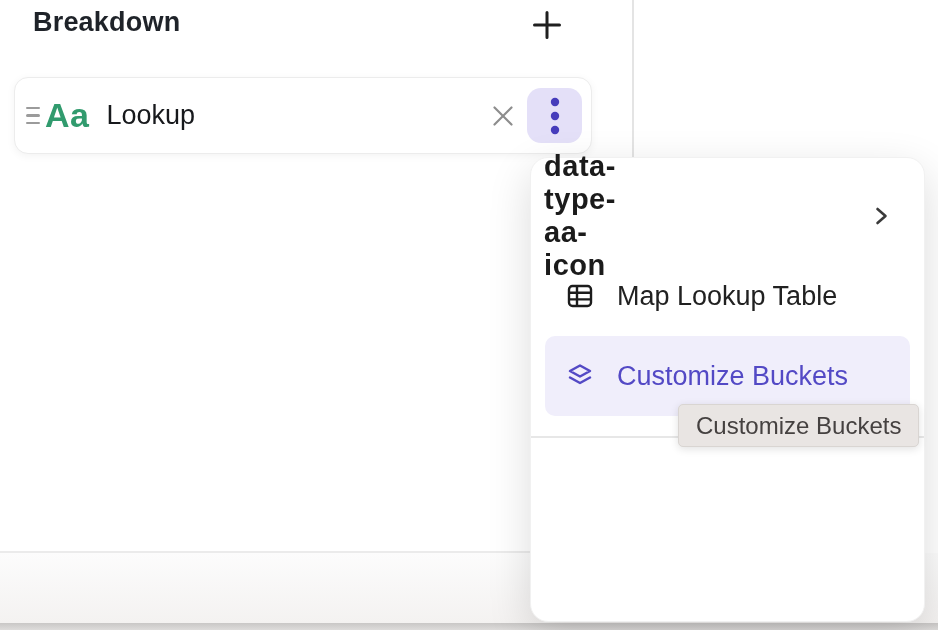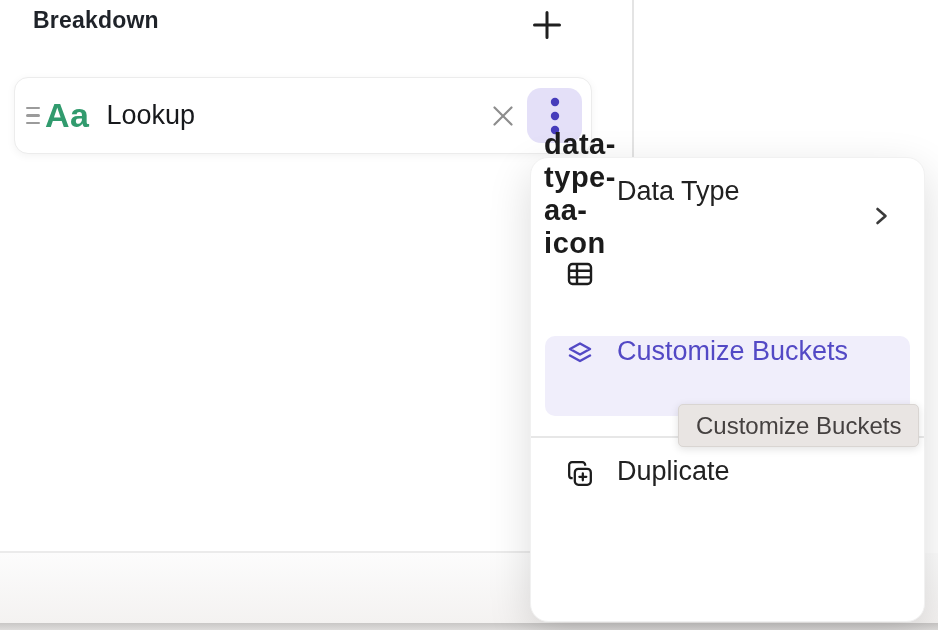--- a/index.html
+++ b/index.html
@@ -15,7 +15,7 @@
   
   .panel-title {
     position: absolute; left: 33px; top: 7px;
-    font-size: 23px; font-weight: 700; color: #1f2329;
+    font-size: 27px; font-weight: 700; color: #1f2329;
     letter-spacing: .2px;
   }
   .add-btn {

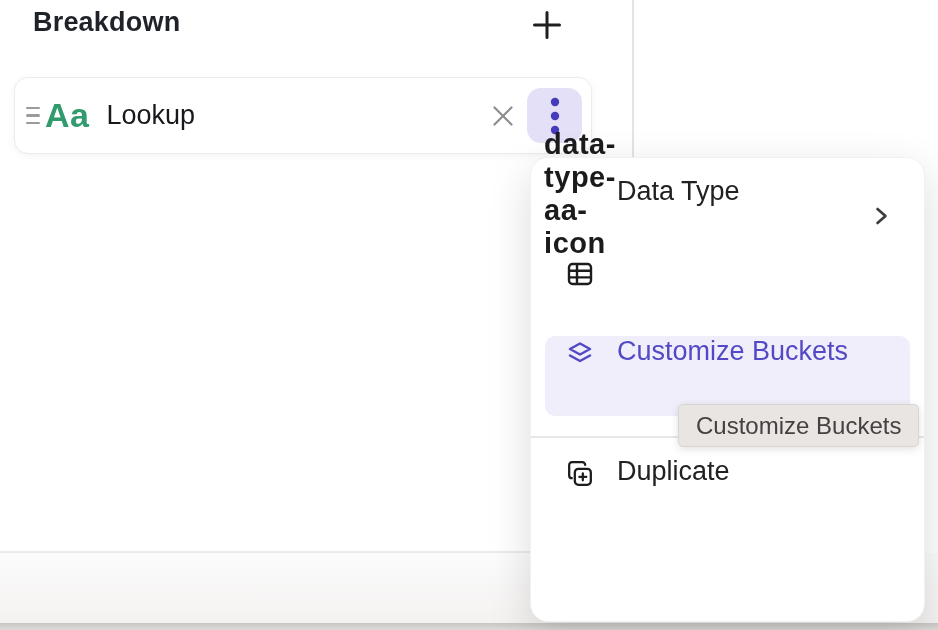--- a/index.html
+++ b/index.html
@@ -96,7 +96,7 @@
   }
   .menu-item {
     margin: 0 14px; height: 80px;
-    display: flex; 
+    display: flex; align-items: center;
     padding: 0 20px 0 19px;
     border-radius: 10px;
     font-size: 27px; color: #212121;

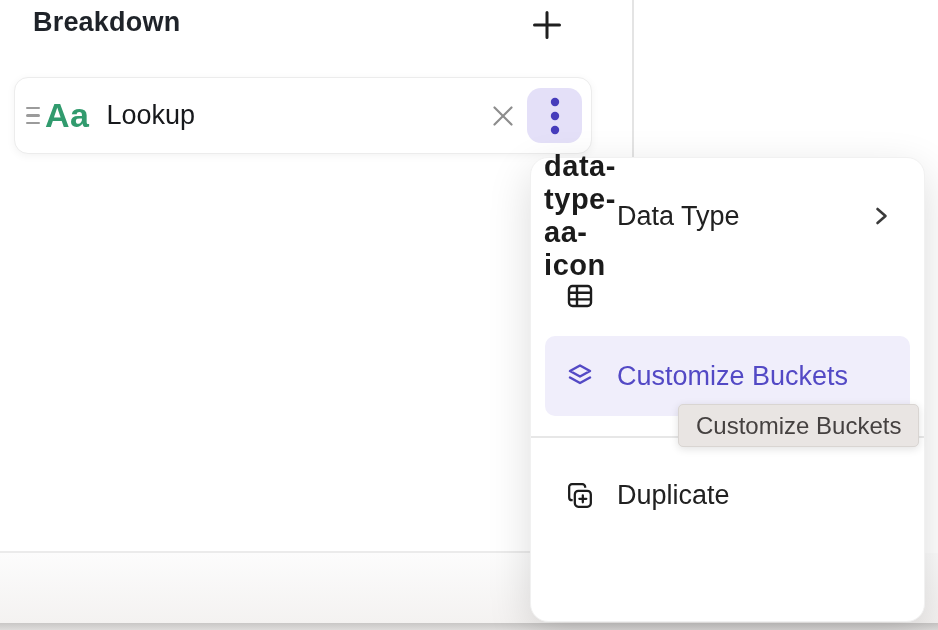--- a/index.html
+++ b/index.html
@@ -181,7 +181,6 @@
       <span class="mi-icon">
         <span class="aa-glyph">data-type-aa-icon</span>
       </span>
-      <span>Data Type</span>
       <span class="mi-chevron">
         <svg width="18" height="30" viewBox="0 0 18 30">
           <path d="M5.5 8l8 7-8 7" stroke="#3a3a3a" stroke-width="2.6" fill="none" stroke-linecap="round" stroke-linejoin="round"></path>

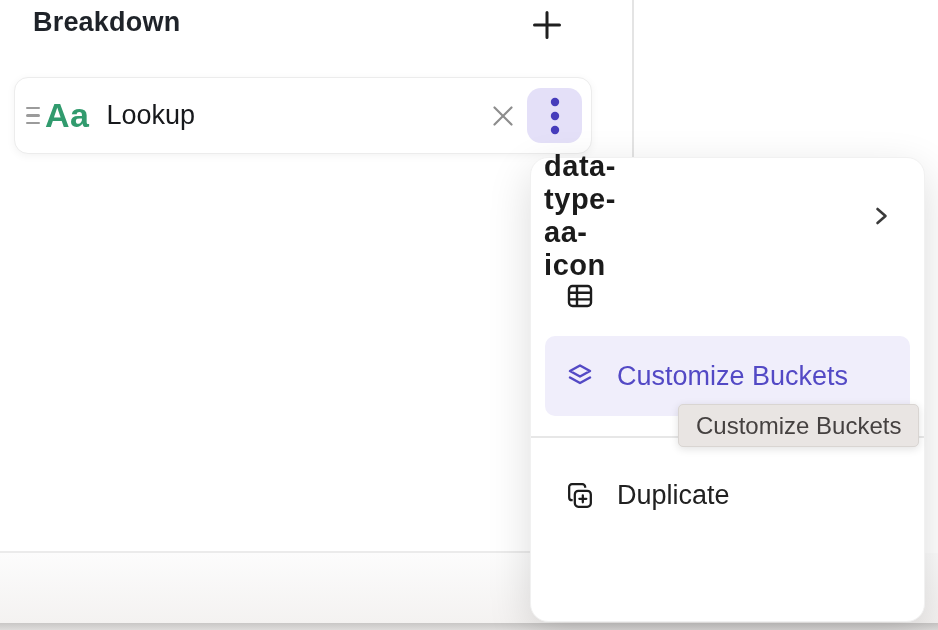--- a/index.html
+++ b/index.html
@@ -195,6 +195,7 @@
           <path d="M13 6v20M5 12.7h22M5 19.4h22"></path>
         </svg>
       </span>
+      <span>Map Lookup Table</span>
     </div>
 
     <div class="menu-item active">

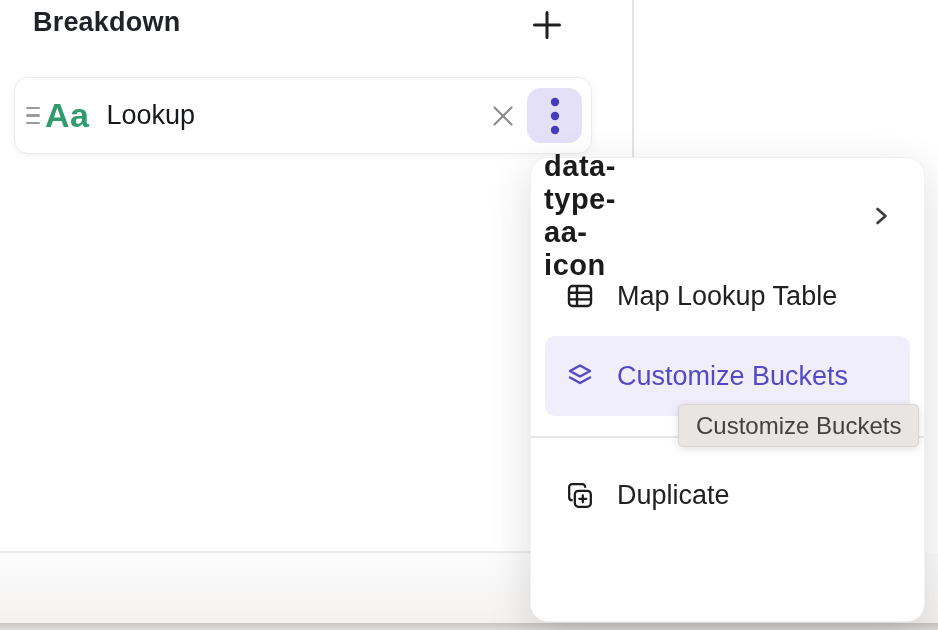--- a/index.html
+++ b/index.html
@@ -211,16 +211,6 @@
     <div class="menu-divider"></div>
 
 
-    <div class="menu-item">
-      <span class="mi-icon">
-        <svg width="34" height="34" viewBox="0 0 34 34" fill="none" stroke="#1c1c1c" stroke-width="2.4" stroke-linejoin="round">
-          <path d="M22.5 8.2v-.7a3 3 0 0 0-3-3h-11a3 3 0 0 0-3 3v11a3 3 0 0 0 3 3h.7"></path>
-          <rect x="11.5" y="11.5" width="17" height="17" rx="3.8" fill="#ffffff"></rect>
-          <path d="M20 16.3v7.4M16.3 20h7.4" stroke-linecap="round"></path>
-        </svg>
-      </span>
-      <span>Duplicate</span>
-    </div>
 
   </div>
 

